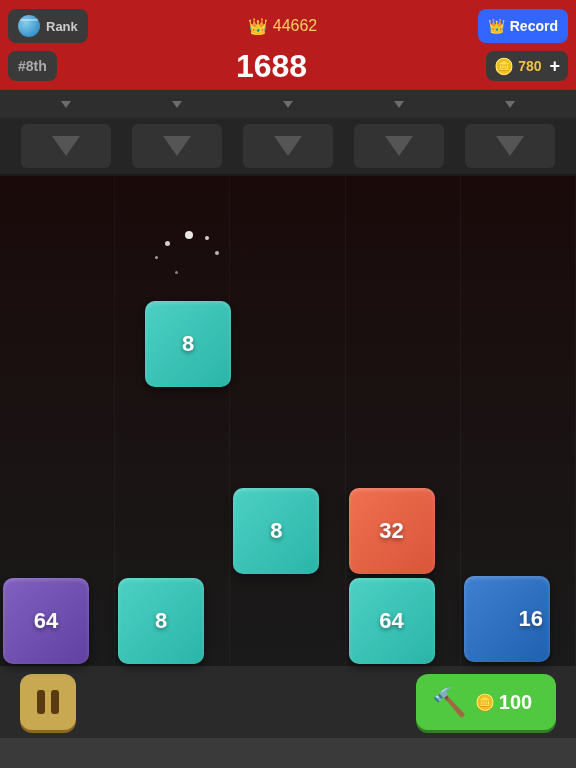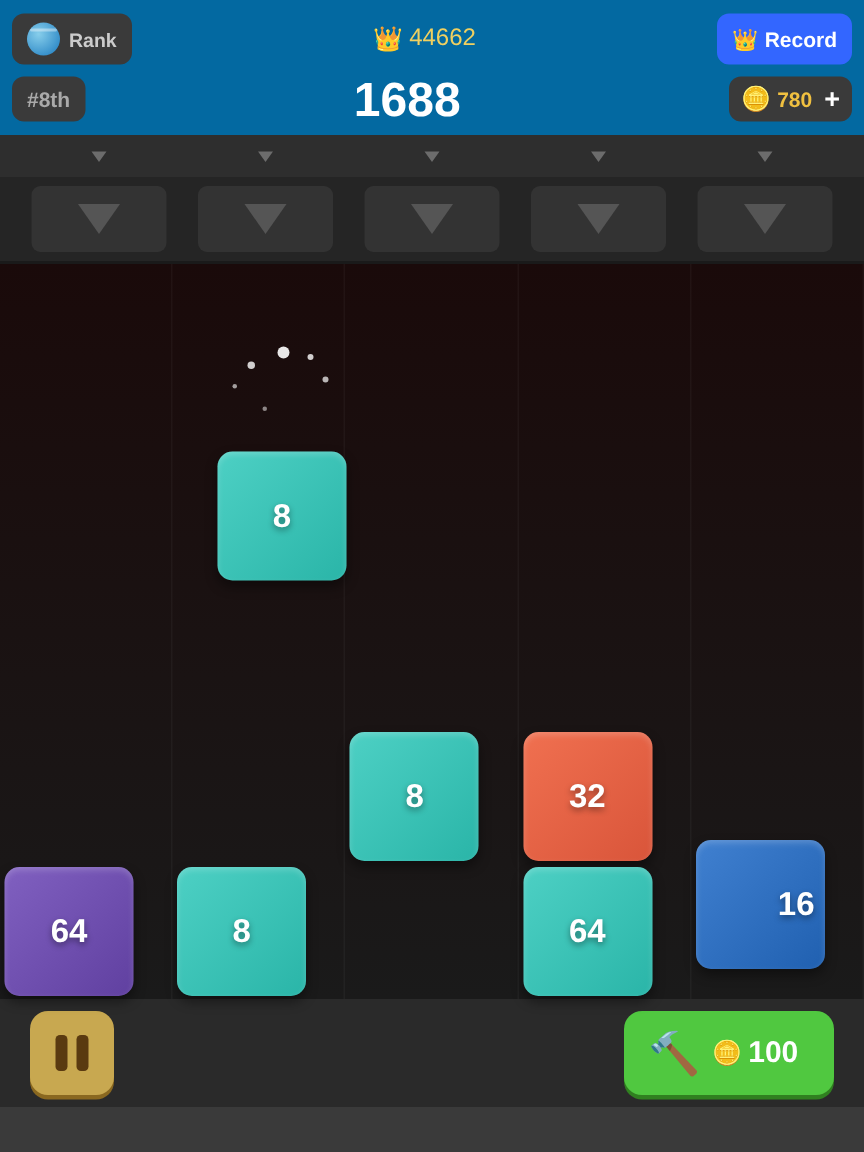--- a/index.html
+++ b/index.html
@@ -16,7 +16,7 @@
     #header {
       width: 100%;
       height: 90px;
-      background: #0369a1;
+      background: #b91c1c;
       display: flex;
       flex-direction: column;
       padding: 6px 8px 4px 8px;

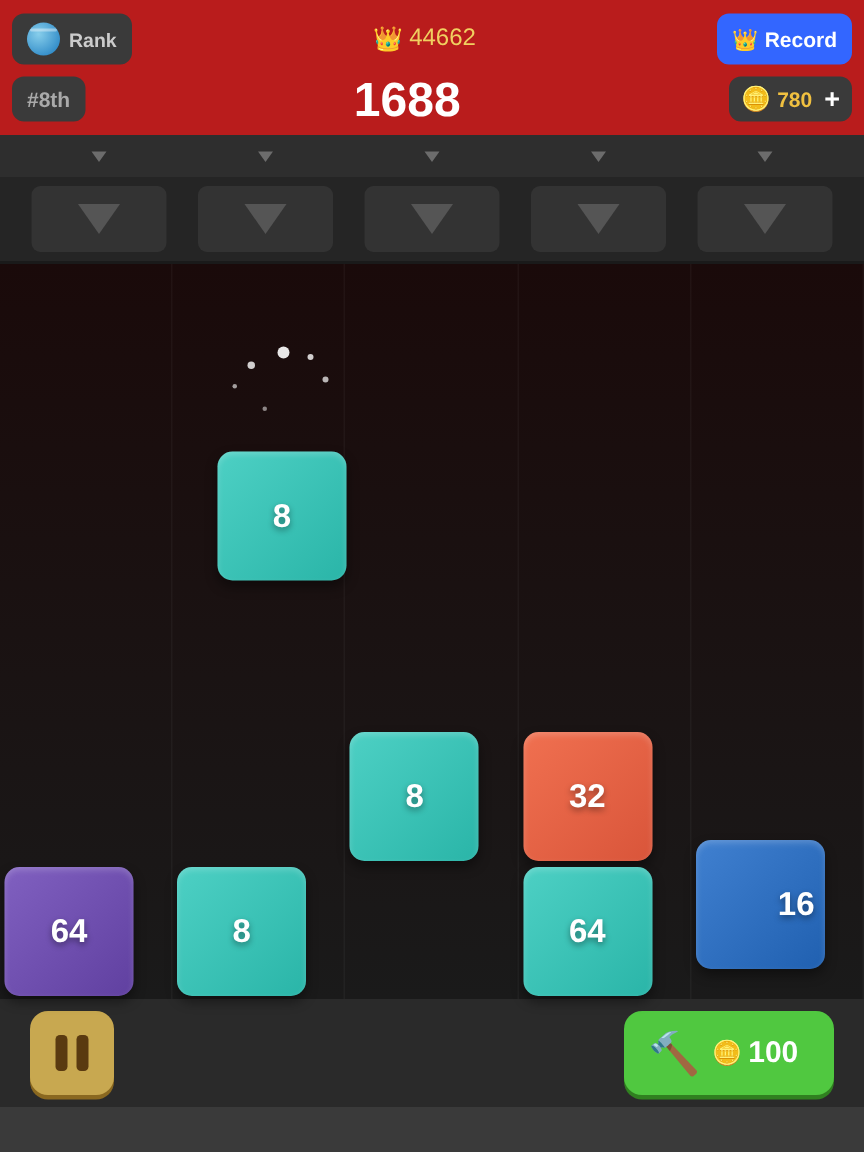--- a/index.html
+++ b/index.html
@@ -447,7 +447,7 @@
   <div class="block block-purple" style="left: calc(0 * (576px/5) + 3px); bottom: 2px;">64</div>
   <div class="block block-teal" style="left: calc(1 * (576px/5) + 3px); bottom: 2px;">8</div>
   <div class="block block-teal" style="left: calc(3 * (576px/5) + 3px); bottom: 2px;">64</div>
-  <div class="block block-blue" style="left: calc(4 * (576px/5) + 3px); bottom: 20px; padding-left: 48px;">16</div>
+  <div class="block block-blue" style="left: calc(4 * (576px/5) + 3px); bottom: 4px; padding-left: 48px;">16</div>
 </div>
 
 <div id="footer">

